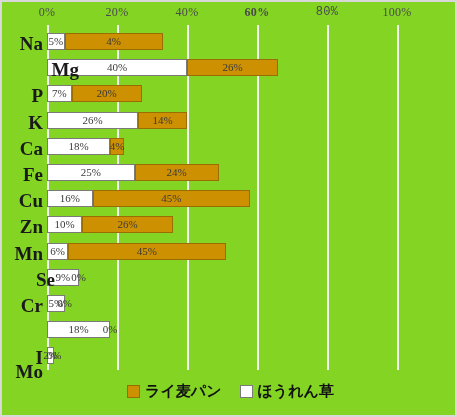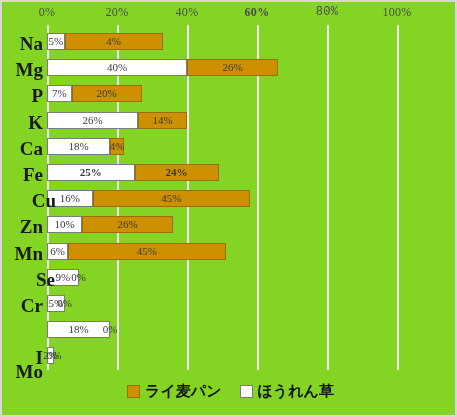--- a/index.html
+++ b/index.html
@@ -223,7 +223,7 @@
 
   <div id="cat-labels">
       <div class="cat-label" style="top: 32px;">Na</div>
-      <div class="cat-label" style="top: 58.2px;">Mg</div>
+      <div class="cat-label" style="top: 58.2px; padding-left: 36px;">Mg</div>
       <div class="cat-label" style="top: 84.4px;">P</div>
       <div class="cat-label" style="top: 110.6px;">K</div>
       <div class="cat-label" style="top: 136.8px;">Ca</div>

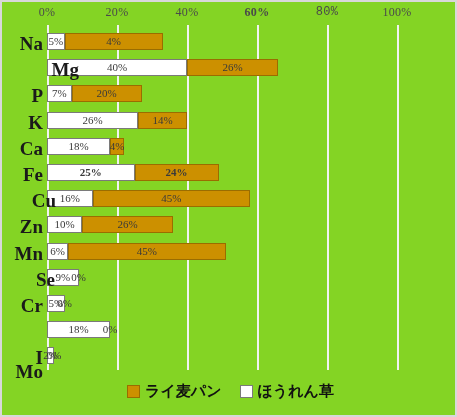--- a/index.html
+++ b/index.html
@@ -174,7 +174,7 @@
           <div class="seg seg-orange" style="left: 63px; width: 14px;"></div>
           <div class="seg-label" style="left: 50px; width: 40px;">4%</div>
         </div>
-        <div class="bar-row" style="top: 139px; width: 385px; font-weight: bold;">
+        <div class="bar-row" style="top: 139px; width: 385px;">
           <div class="seg seg-white" style="left: 0px; width: 87.5px;"></div>
           <div class="seg-label" style="left: 23.75px; width: 40px;">25%</div>
           <div class="seg seg-orange" style="left: 87.5px; width: 84px;"></div>

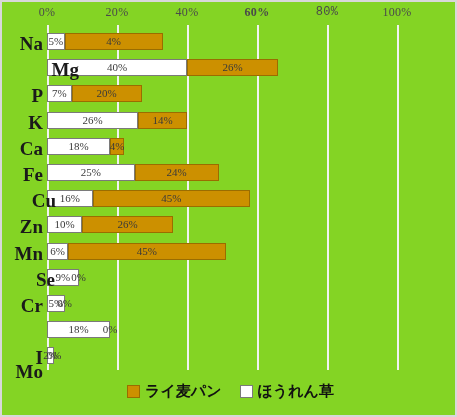--- a/index.html
+++ b/index.html
@@ -228,7 +228,7 @@
       <div class="cat-label" style="top: 110.6px;">K</div>
       <div class="cat-label" style="top: 136.8px;">Ca</div>
       <div class="cat-label" style="top: 163px;">Fe</div>
-      <div class="cat-label" style="top: 189.2px; padding-left: 13px;">Cu</div>
+      <div class="cat-label" style="top: 189.2px;">Cu</div>
       <div class="cat-label" style="top: 215.4px;">Zn</div>
       <div class="cat-label" style="top: 241.6px;">Mn</div>
       <div class="cat-label" style="top: 267.8px; margin-left: 12px;">Se</div>

